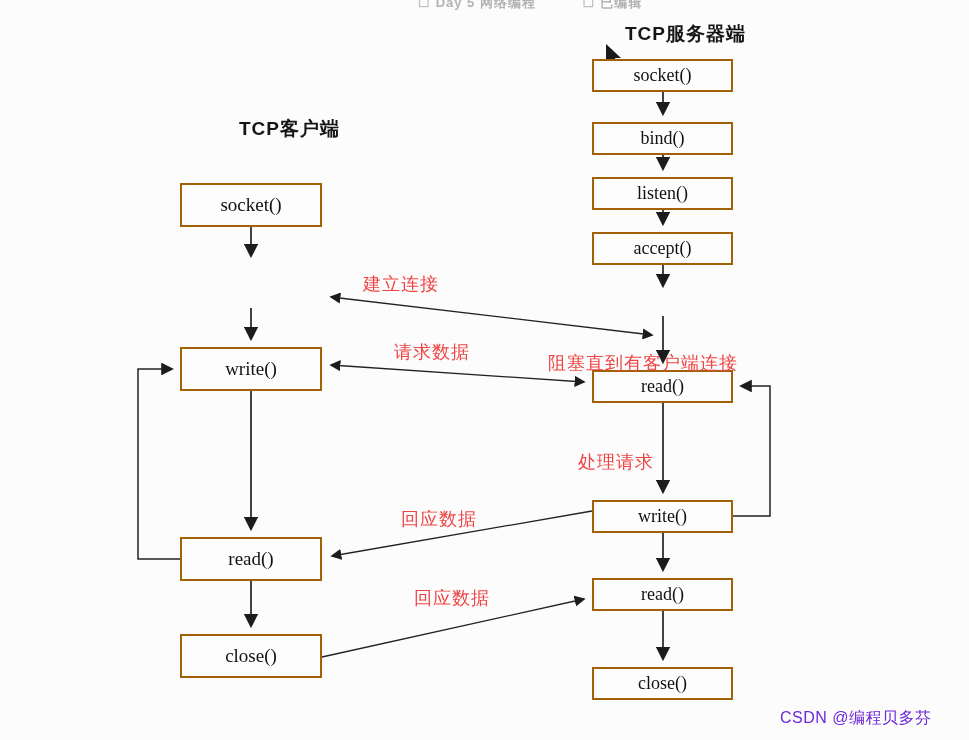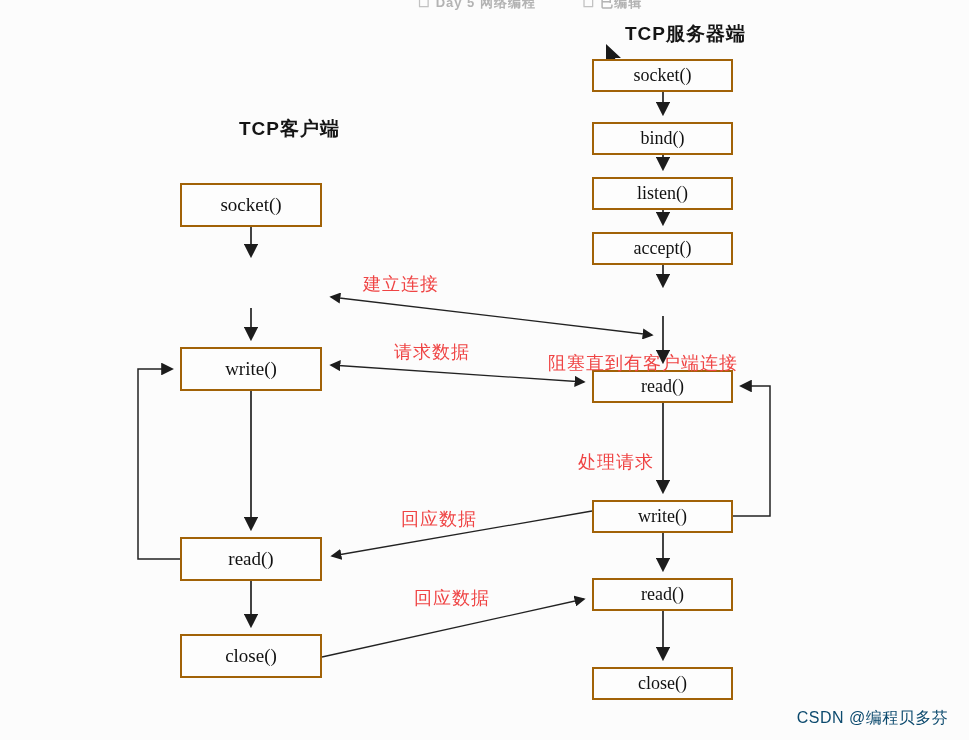--- a/index.html
+++ b/index.html
@@ -57,7 +57,7 @@
 
   .watermark{
     position:absolute;left:780px;top:708px;width:185px;
-    text-align:center;color:#0c4a6e;font-size:16px;
+    text-align:left;color:#6d28d9;font-size:16px;
     letter-spacing:0.5px;
   }
 </style>

